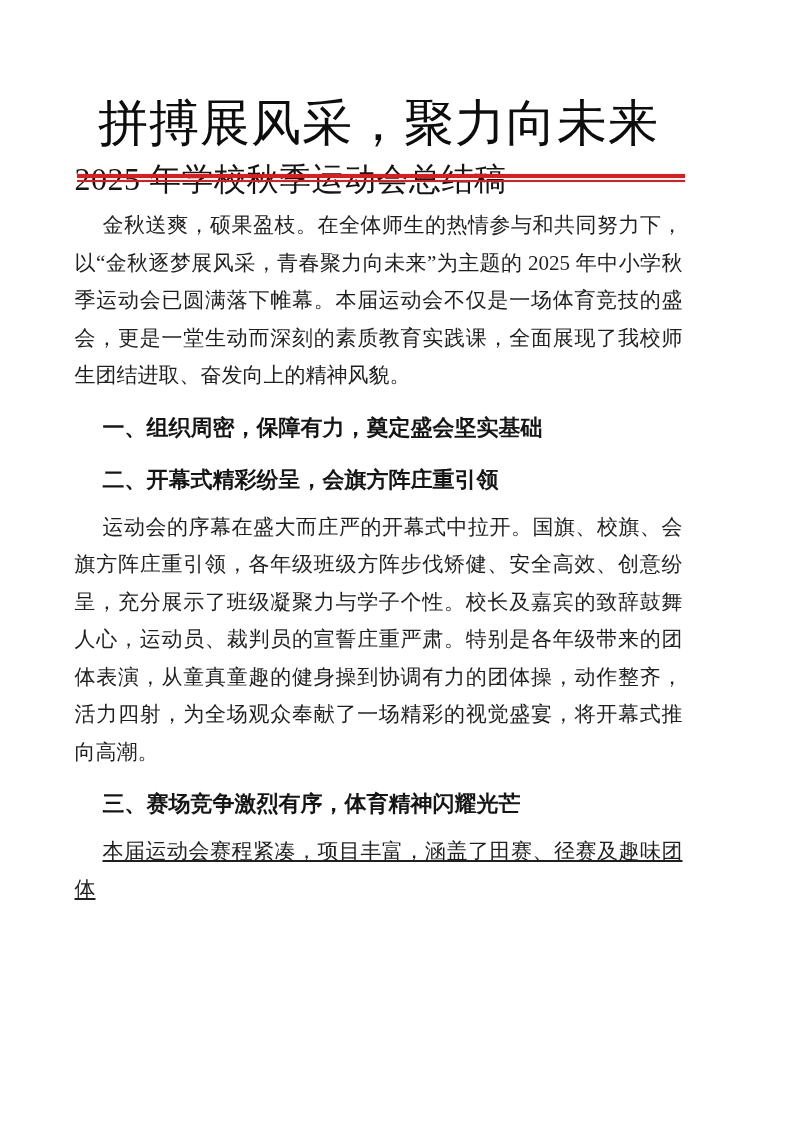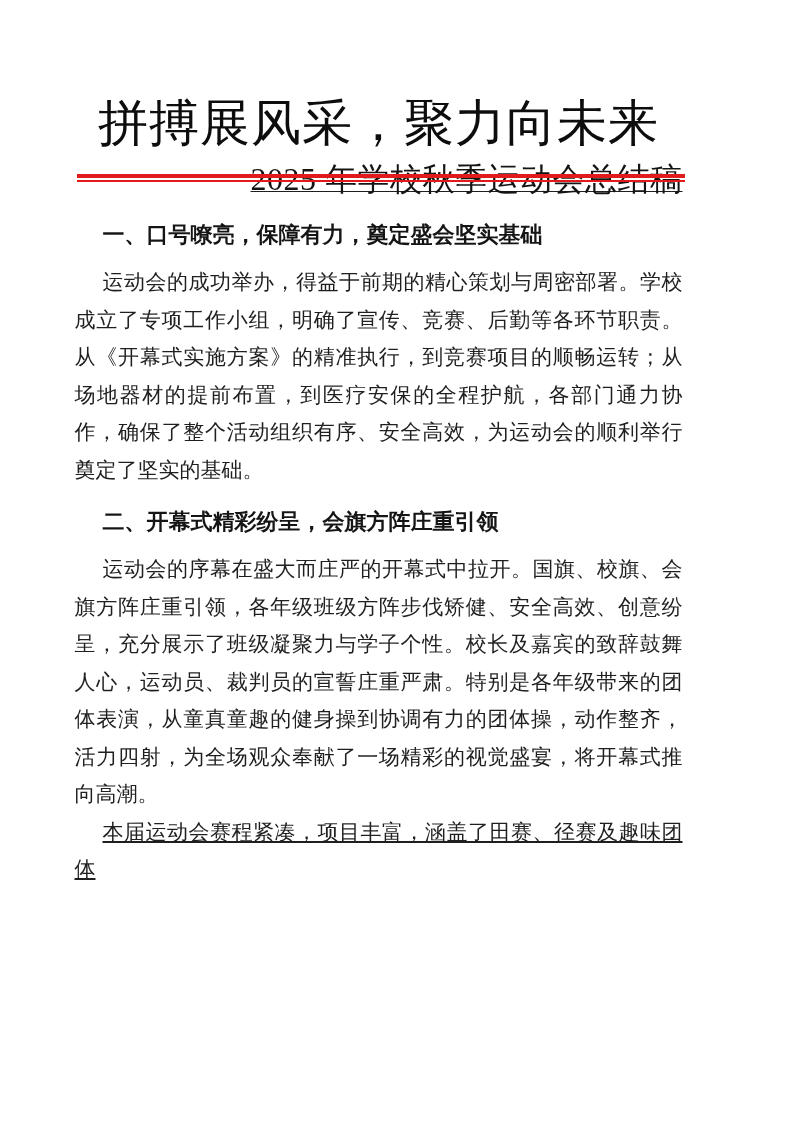--- a/index.html
+++ b/index.html
@@ -29,8 +29,7 @@
   .subtitle-row {
     position: relative;
     height: 46px;
-    text-align: right;
-    text-decoration: underline;
+    text-align: left;
   }
   .doc-subtitle {
     position: relative;

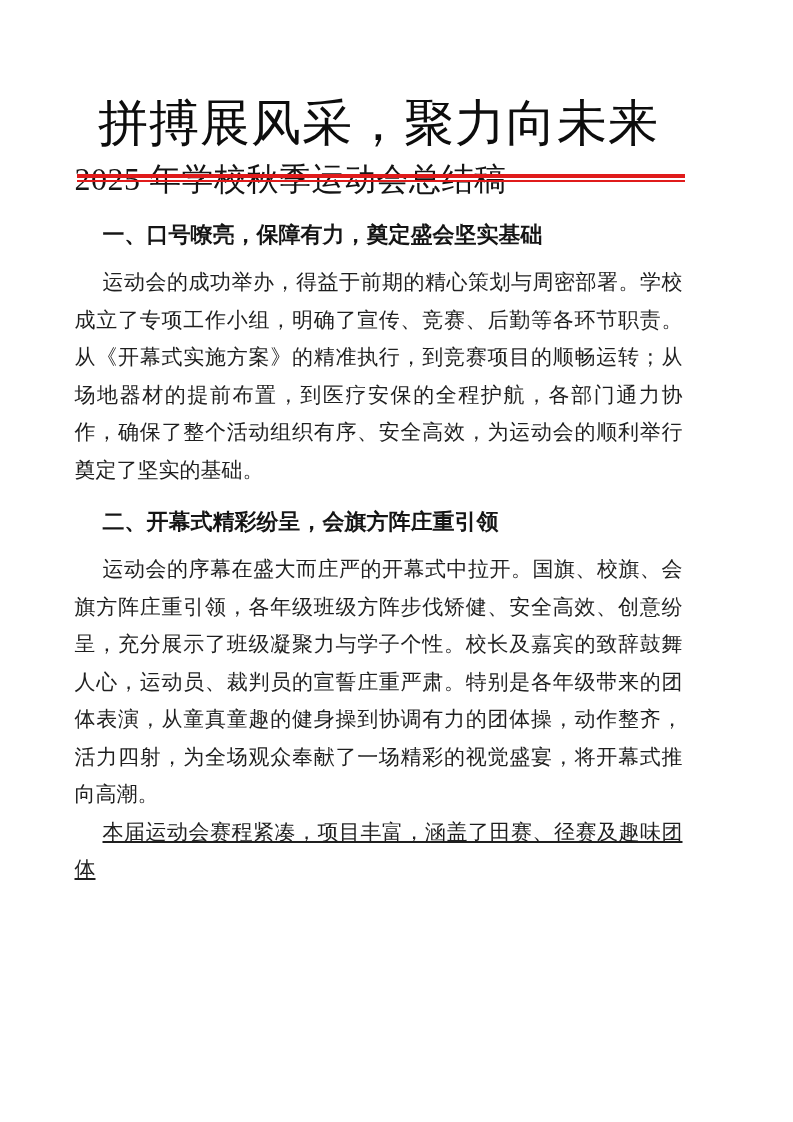--- a/index.html
+++ b/index.html
@@ -87,6 +87,7 @@
 
   <div class="body-col">
 
+    <p class="para first">金秋送爽，硕果盈枝。在全体师生的热情参与和共同努力下，以“金秋逐梦展风采，青春聚力向未来”为主题的 2025 年中小学秋季运动会已圆满落下帷幕。本届运动会不仅是一场体育竞技的盛会，更是一堂生动而深刻的素质教育实践课，全面展现了我校师生团结进取、奋发向上的精神风貌。</p>
 
     <h2 class="heading">一、口号嘹亮，保障有力，奠定盛会坚实基础</h2>
 

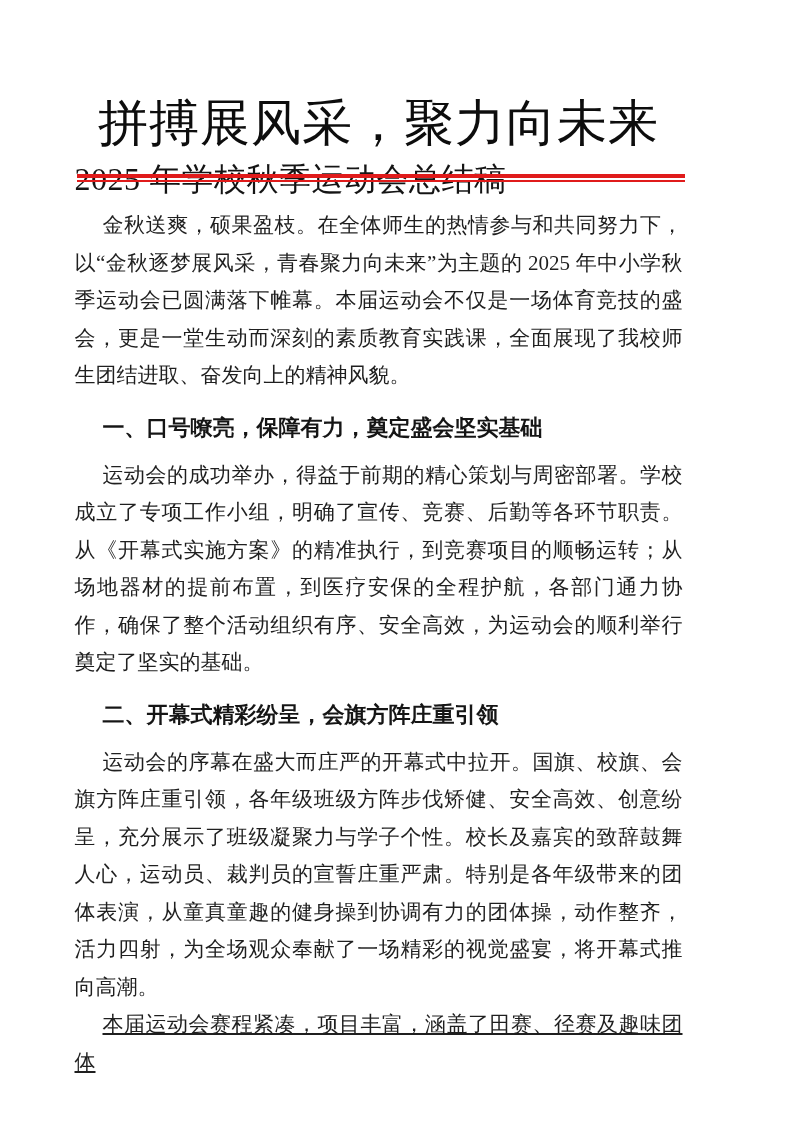--- a/index.html
+++ b/index.html
@@ -89,7 +89,7 @@
 
     <p class="para first">金秋送爽，硕果盈枝。在全体师生的热情参与和共同努力下，以“金秋逐梦展风采，青春聚力向未来”为主题的 2025 年中小学秋季运动会已圆满落下帷幕。本届运动会不仅是一场体育竞技的盛会，更是一堂生动而深刻的素质教育实践课，全面展现了我校师生团结进取、奋发向上的精神风貌。</p>
 
-    <h2 class="heading">一、口号嘹亮，保障有力，奠定盛会坚实基础</h2>
+    <h2 class="heading">一、组织周密，保障有力，奠定盛会坚实基础</h2>
 
     <p class="para">运动会的成功举办，得益于前期的精心策划与周密部署。学校成立了专项工作小组，明确了宣传、竞赛、后勤等各环节职责。从《开幕式实施方案》的精准执行，到竞赛项目的顺畅运转；从场地器材的提前布置，到医疗安保的全程护航，各部门通力协作，确保了整个活动组织有序、安全高效，为运动会的顺利举行奠定了坚实的基础。</p>
 

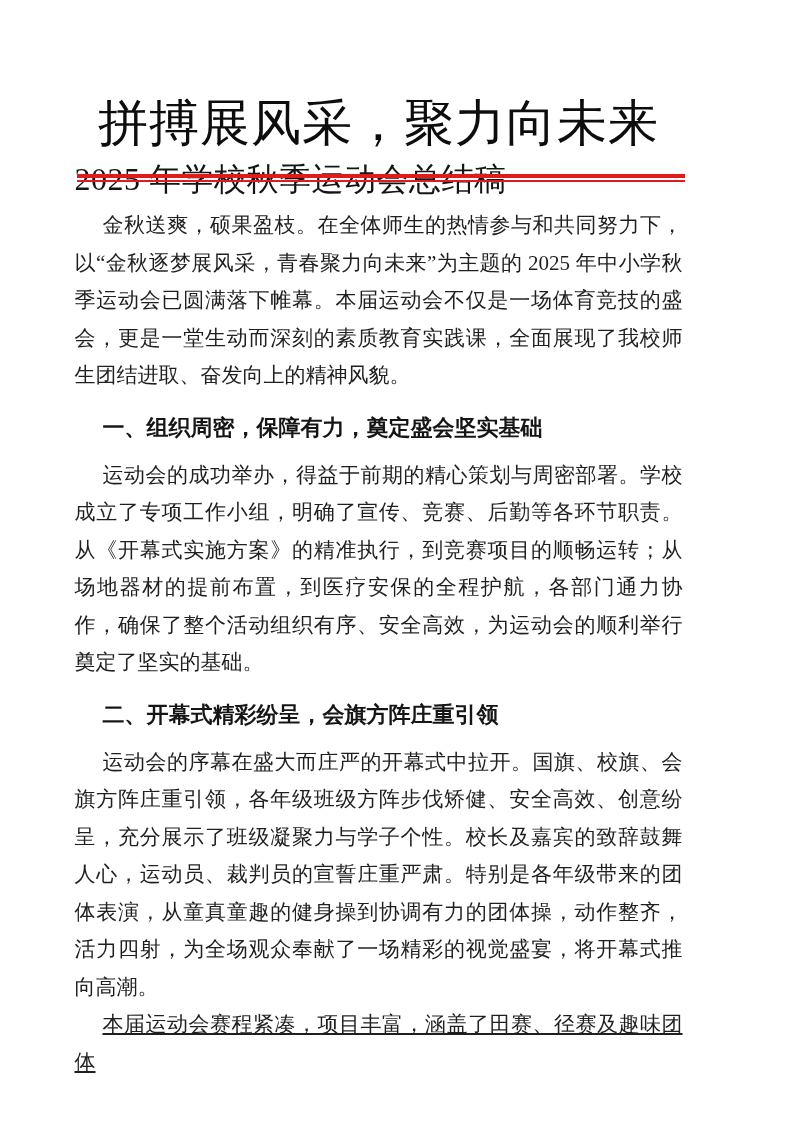--- a/index.html
+++ b/index.html
@@ -91,7 +91,6 @@
 
     <h2 class="heading">一、组织周密，保障有力，奠定盛会坚实基础</h2>
 
-    <p class="para">运动会的成功举办，得益于前期的精心策划与周密部署。学校成立了专项工作小组，明确了宣传、竞赛、后勤等各环节职责。从《开幕式实施方案》的精准执行，到竞赛项目的顺畅运转；从场地器材的提前布置，到医疗安保的全程护航，各部门通力协作，确保了整个活动组织有序、安全高效，为运动会的顺利举行奠定了坚实的基础。</p>
 
     <h2 class="heading">二、开幕式精彩纷呈，会旗方阵庄重引领</h2>
 

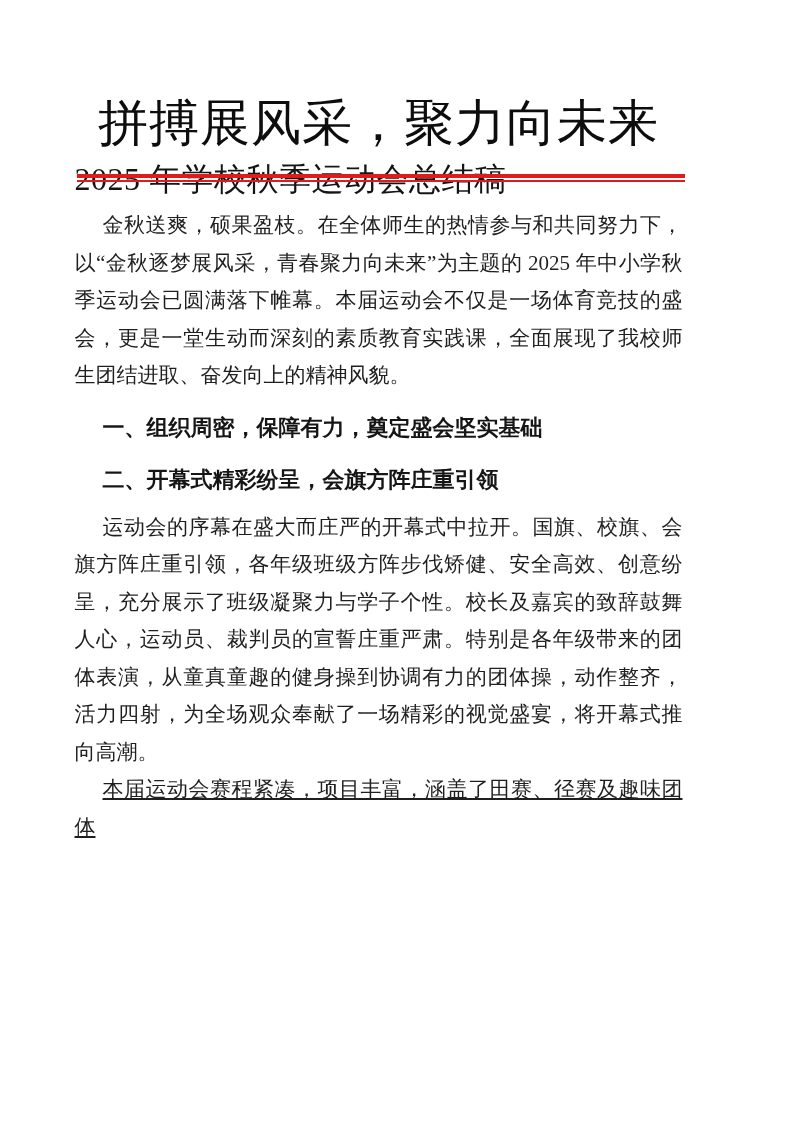--- a/index.html
+++ b/index.html
@@ -96,6 +96,7 @@
 
     <p class="para">运动会的序幕在盛大而庄严的开幕式中拉开。国旗、校旗、会旗方阵庄重引领，各年级班级方阵步伐矫健、安全高效、创意纷呈，充分展示了班级凝聚力与学子个性。校长及嘉宾的致辞鼓舞人心，运动员、裁判员的宣誓庄重严肃。特别是各年级带来的团体表演，从童真童趣的健身操到协调有力的团体操，动作整齐，活力四射，为全场观众奉献了一场精彩的视觉盛宴，将开幕式推向高潮。</p>
 
+    <h2 class="heading">三、赛场竞争激烈有序，体育精神闪耀光芒</h2>
 
     <p class="para continued">本届运动会赛程紧凑，项目丰富，涵盖了田赛、径赛及趣味团体</p>
 

